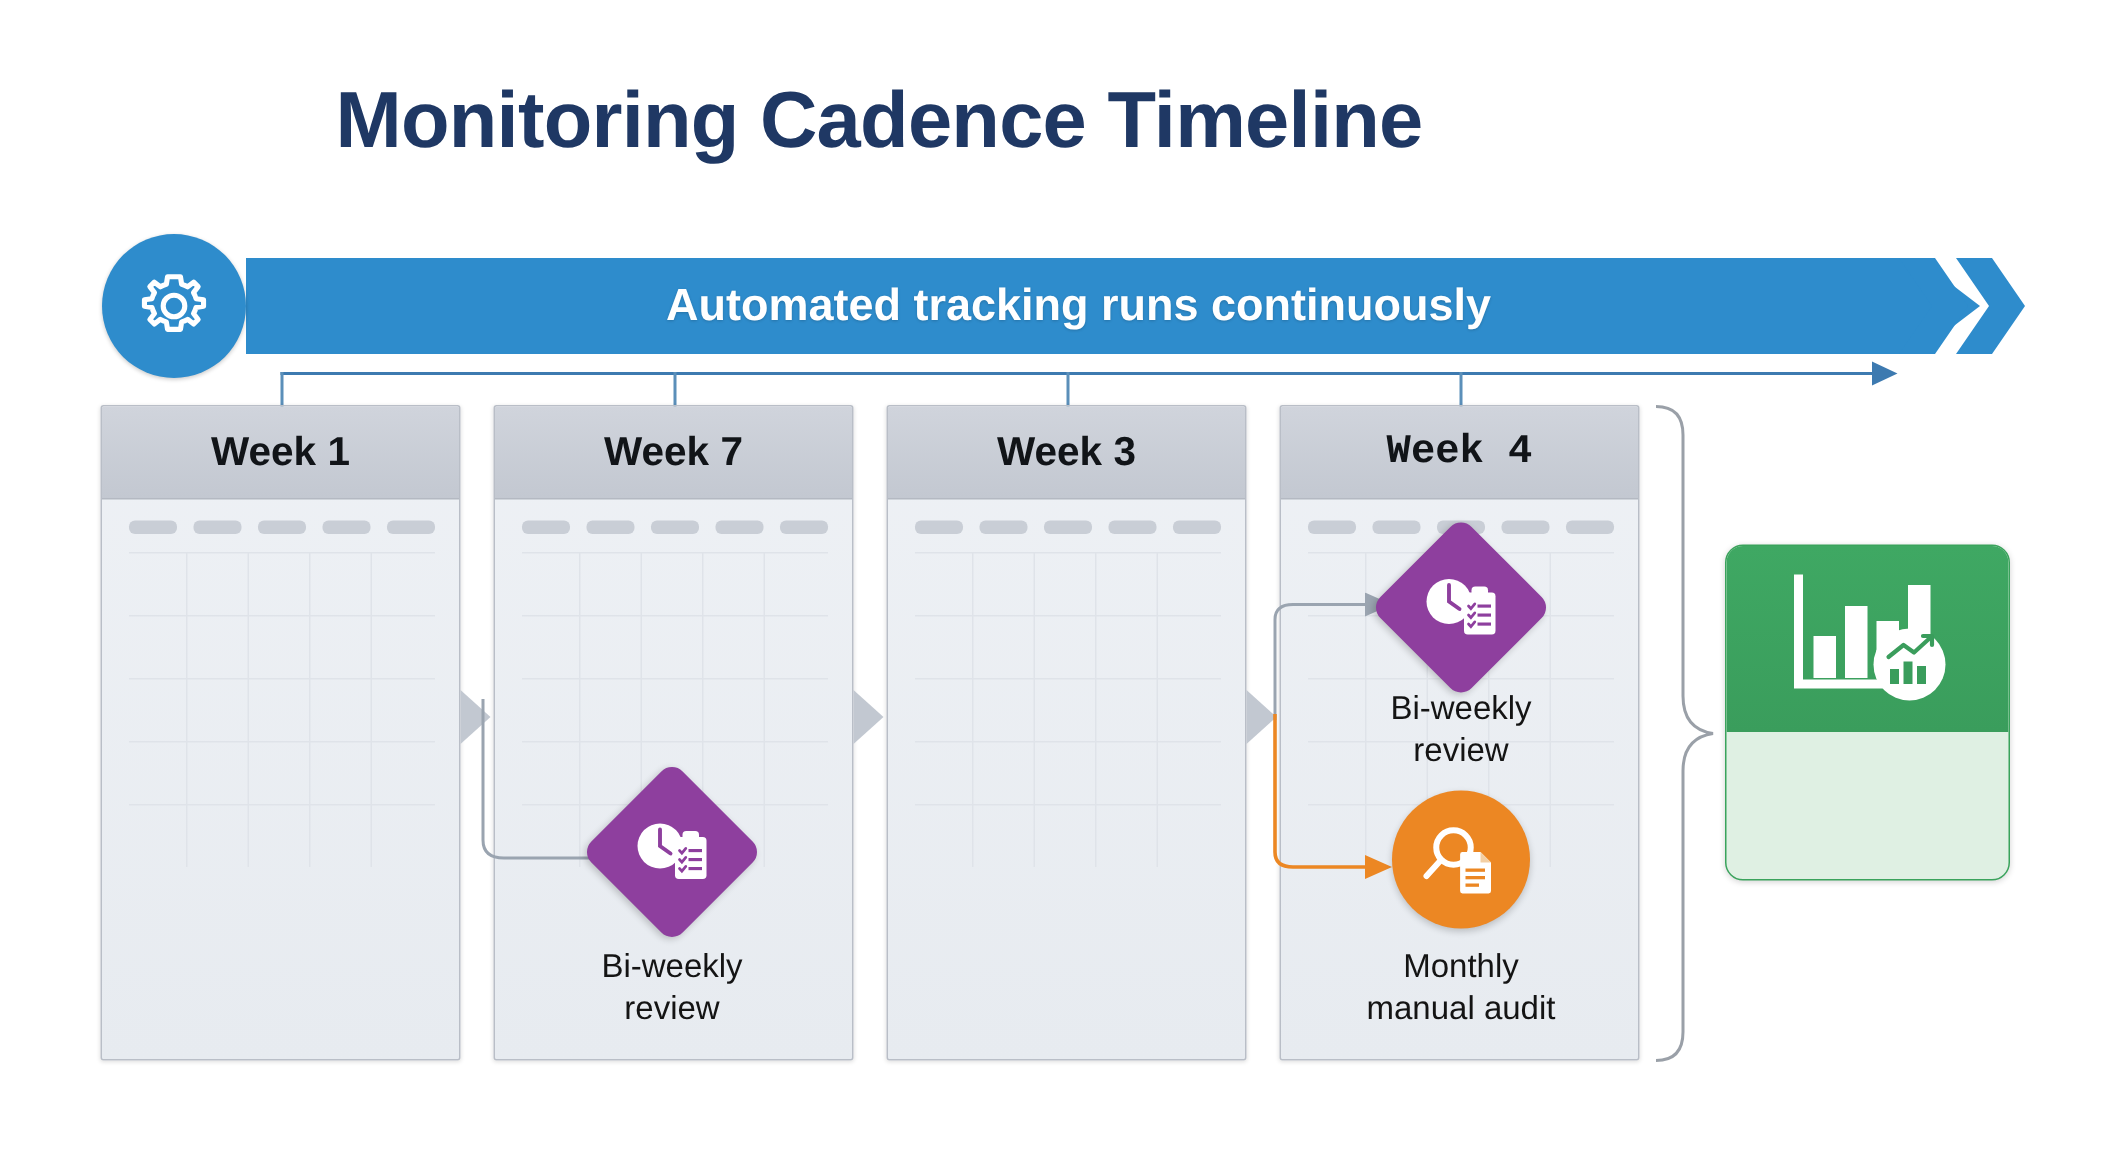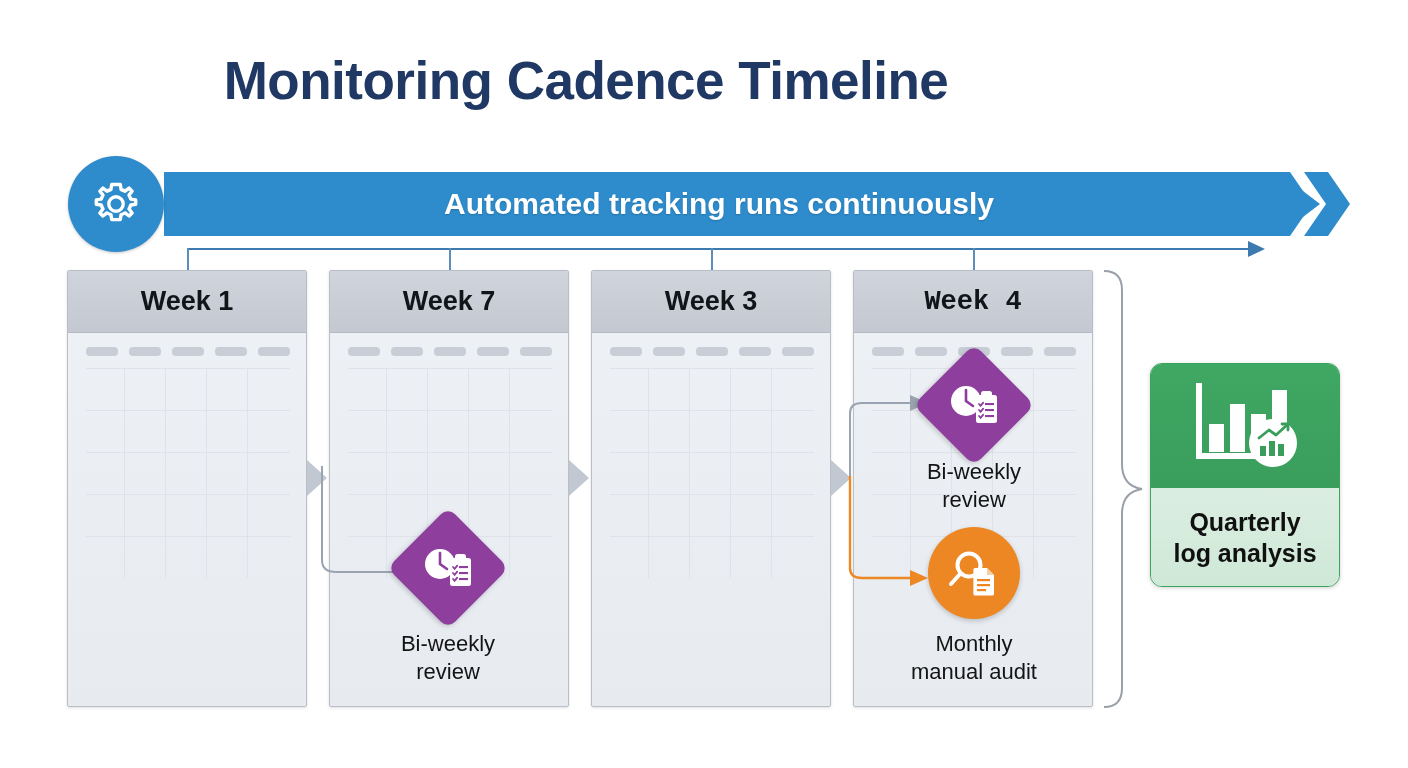--- a/index.html
+++ b/index.html
@@ -378,10 +378,6 @@
         <path d="M93 44 h6 v6" stroke="#3a9d5c" stroke-width="2.8" fill="none" stroke-linecap="round" stroke-linejoin="round"></path>
       </svg>
     </div>
-    <div class="green-bottom">
-      <span>Quarterly
-log analysis</span>
-    </div>
   </div>
 
 </div>

